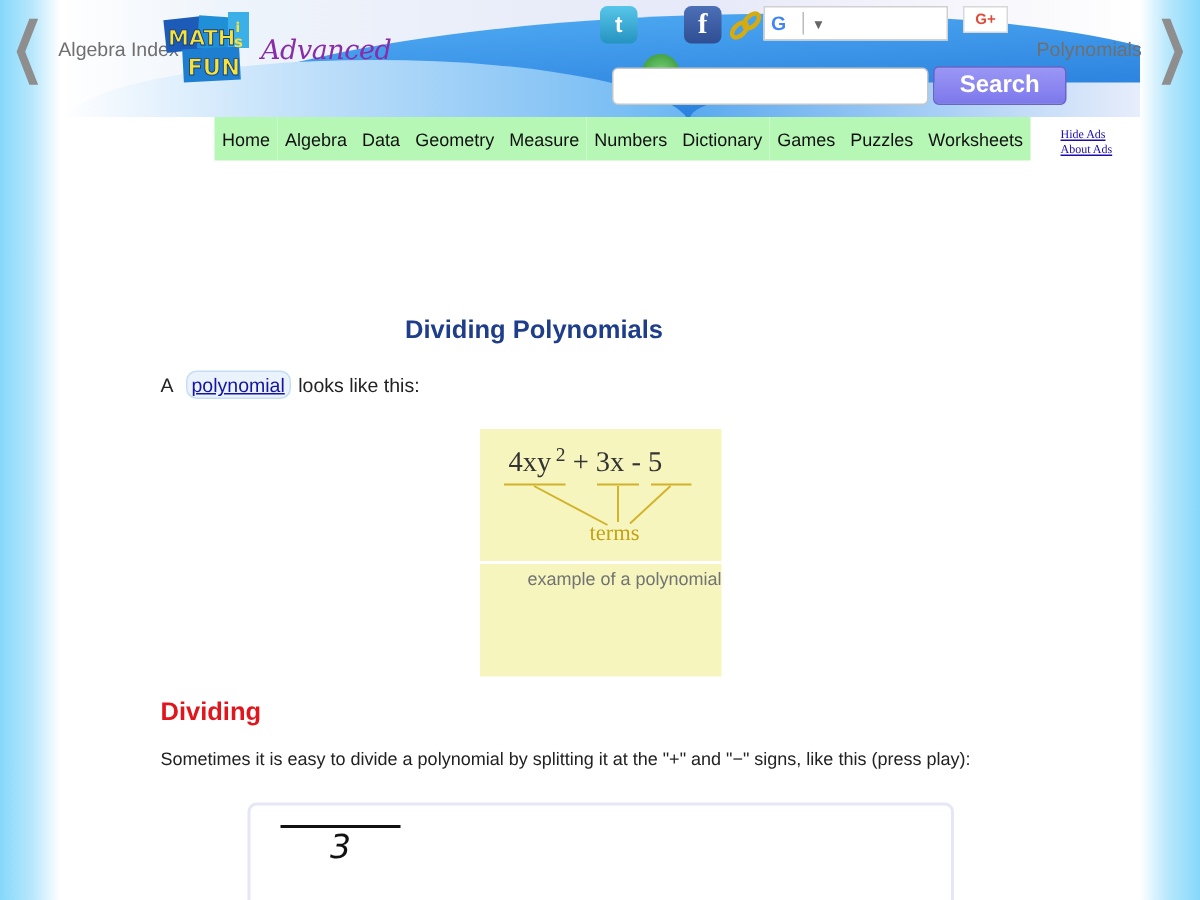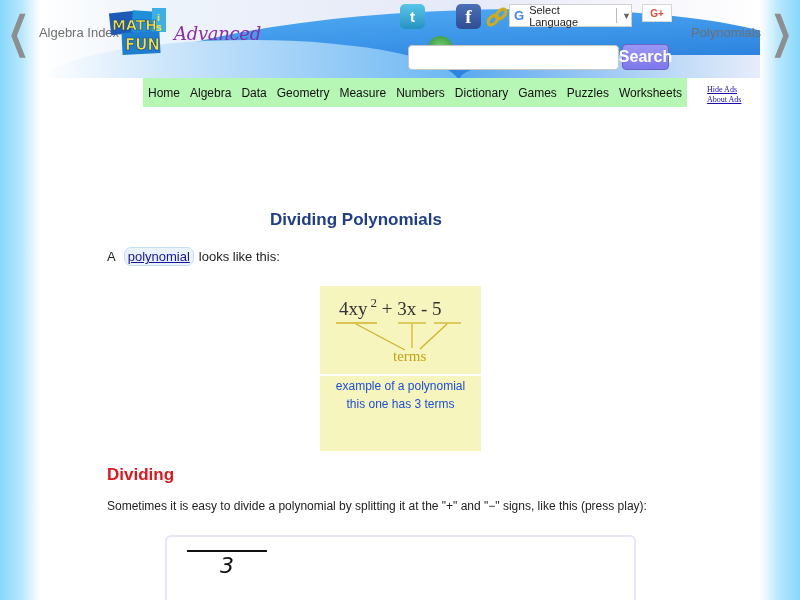--- a/index.html
+++ b/index.html
@@ -133,7 +133,6 @@
 
 <div class="lang">
   <span class="g">G</span>
-  <span>Select Language</span>
   <span class="sep"></span>
   <span class="arr">▼</span>
 </div>

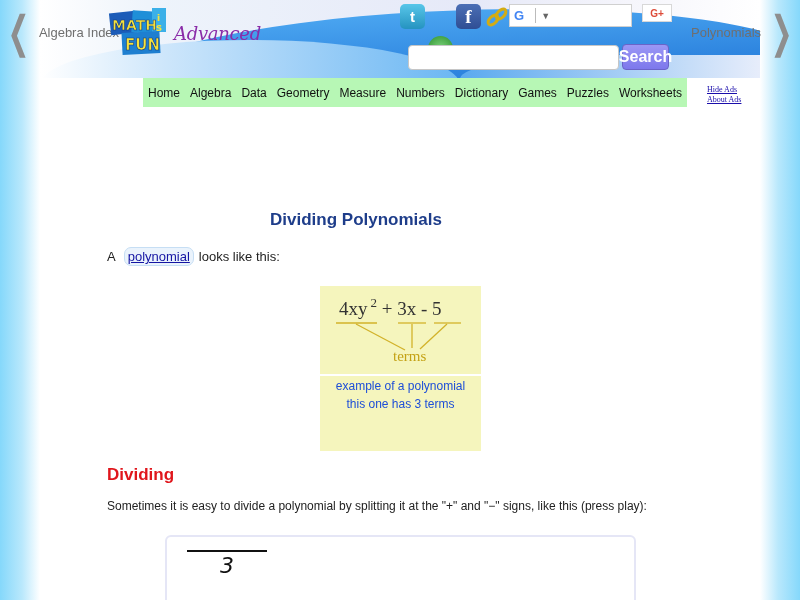--- a/index.html
+++ b/index.html
@@ -48,7 +48,7 @@
 
   .search-input { position: absolute; left: 408px; top: 45px; width: 211px; height: 25px; border: 1px solid #c6c6c6;
     border-radius: 4px; background: #fff; }
-  .search-btn { position: absolute; left: 622px; top: 44px; width: 47px; height: 26px; border: 1px solid #6a64c8;
+  .search-btn { position: absolute; left: 622px; top: 44px; width: 89px; height: 26px; border: 1px solid #6a64c8;
     border-radius: 4px; background: linear-gradient(#9b97f5, #7d78ec); color: #fff; font-weight: bold; font-size: 16px;
     display: flex; align-items: center; justify-content: center; cursor: pointer; }
 

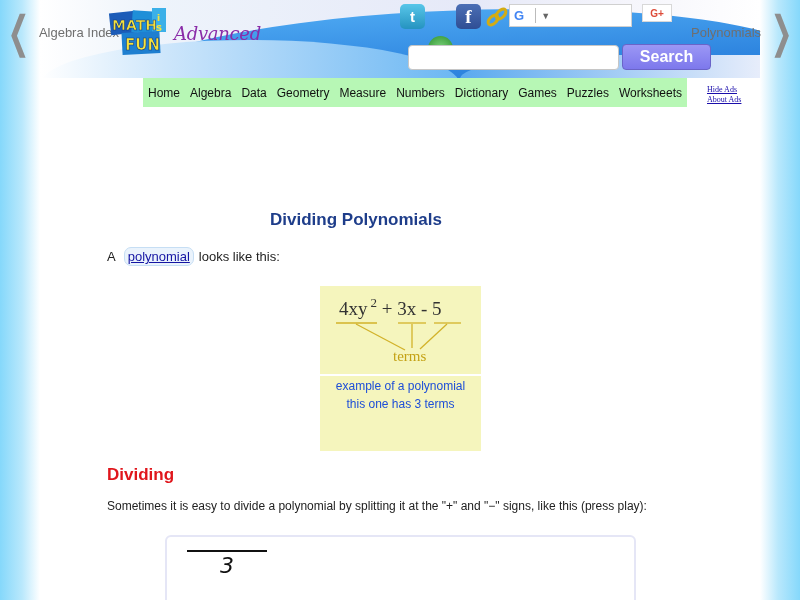--- a/index.html
+++ b/index.html
@@ -72,7 +72,7 @@
   .fig svg { position: absolute; left: 0; top: 0; }
   .fig .terms { position: absolute; left: 73px; top: 62px; font-family: "Liberation Serif", serif; font-size: 15px; color: #c4a215; }
   .fig .divider { position: absolute; left: 0; top: 88px; width: 161px; height: 2px; background: #fff; }
-  .fig .cap { position: absolute; left: 0; top: 91px; width: 161px; text-align: center; font-size: 12px; line-height: 18px; color: #1d4ed8; }
+  .fig .cap { position: absolute; left: 0; top: 91px; width: 161px; text-align: right; font-size: 12px; line-height: 18px; color: #737373; }
 
   .h2 { position: absolute; left: 107px; top: 465px; color: #e0161c; font-size: 17px; }
   .para { position: absolute; left: 107px; top: 499px; font-size: 12px; color: #222; }

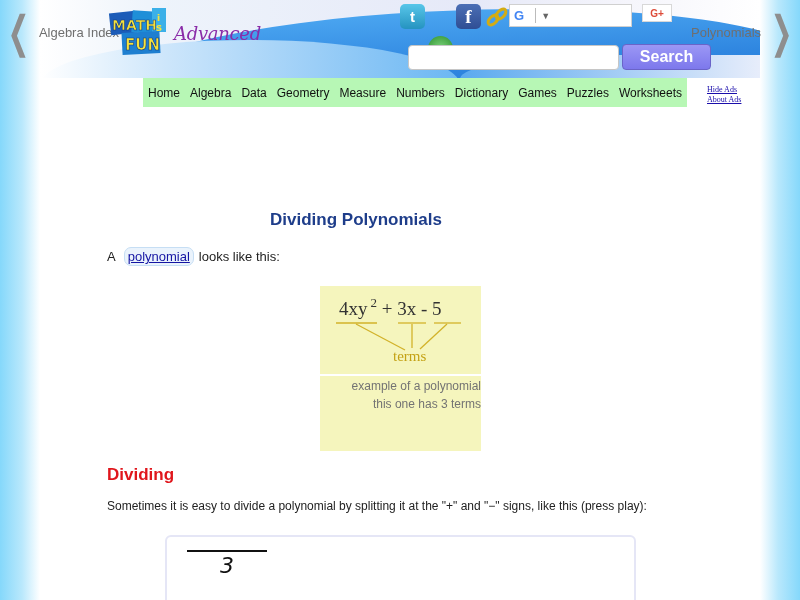--- a/index.html
+++ b/index.html
@@ -186,7 +186,6 @@
   <div class="divider"></div>
   <div class="cap">
     <div>example of a polynomial</div>
-    <div>this one has 3 terms</div>
   </div>
 </div>
 

